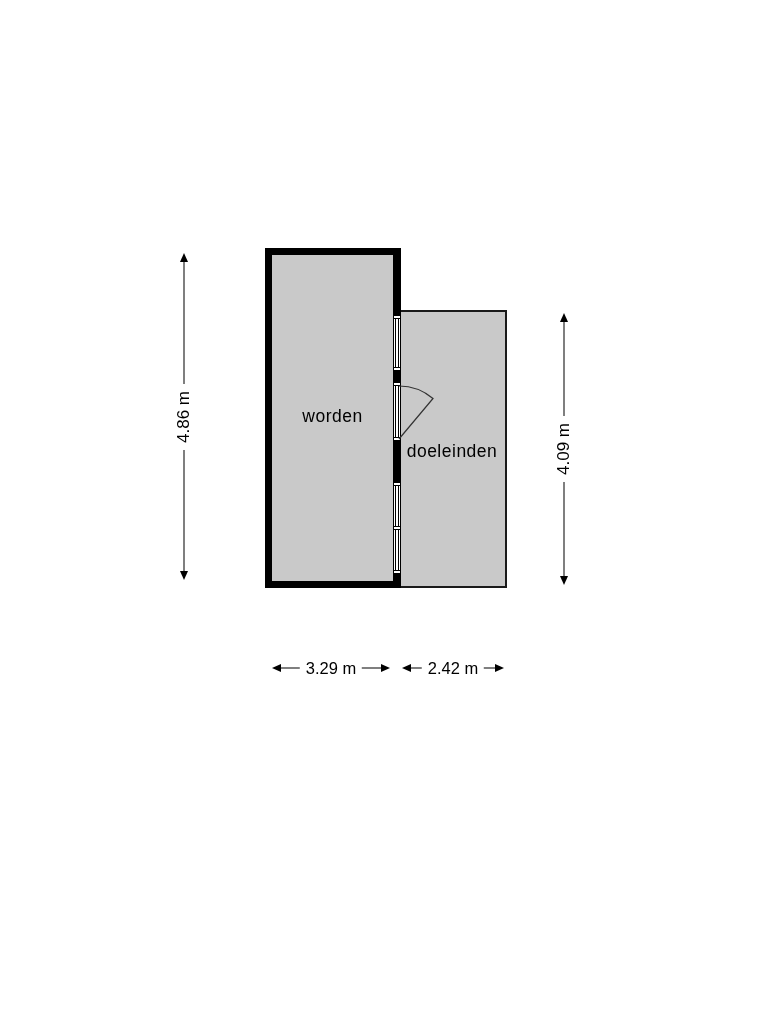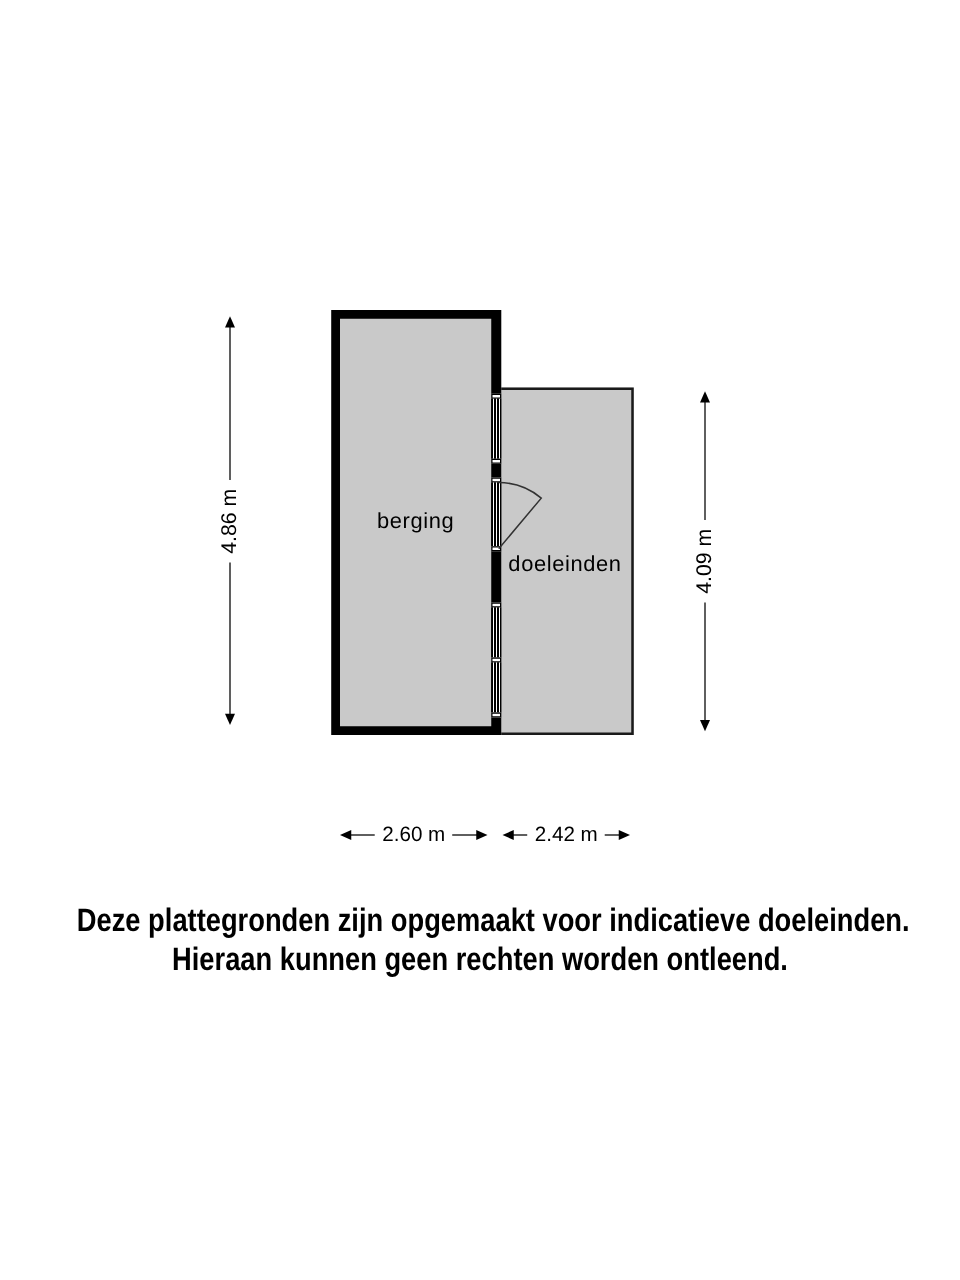--- a/index.html
+++ b/index.html
@@ -128,7 +128,7 @@
     <path d="M 4 5 A 53 53 0 0 1 38 17.5 L 4 58" fill="none" stroke="#333" stroke-width="1.2"></path>
   </svg>
 
-  <div class="room-label label-berging">berging</div>
+  <div class="room-label label-berging">worden</div>
   <div class="room-label label-overkapping">doeleinden</div>
 
   <div class="dim dim-v dim-left">

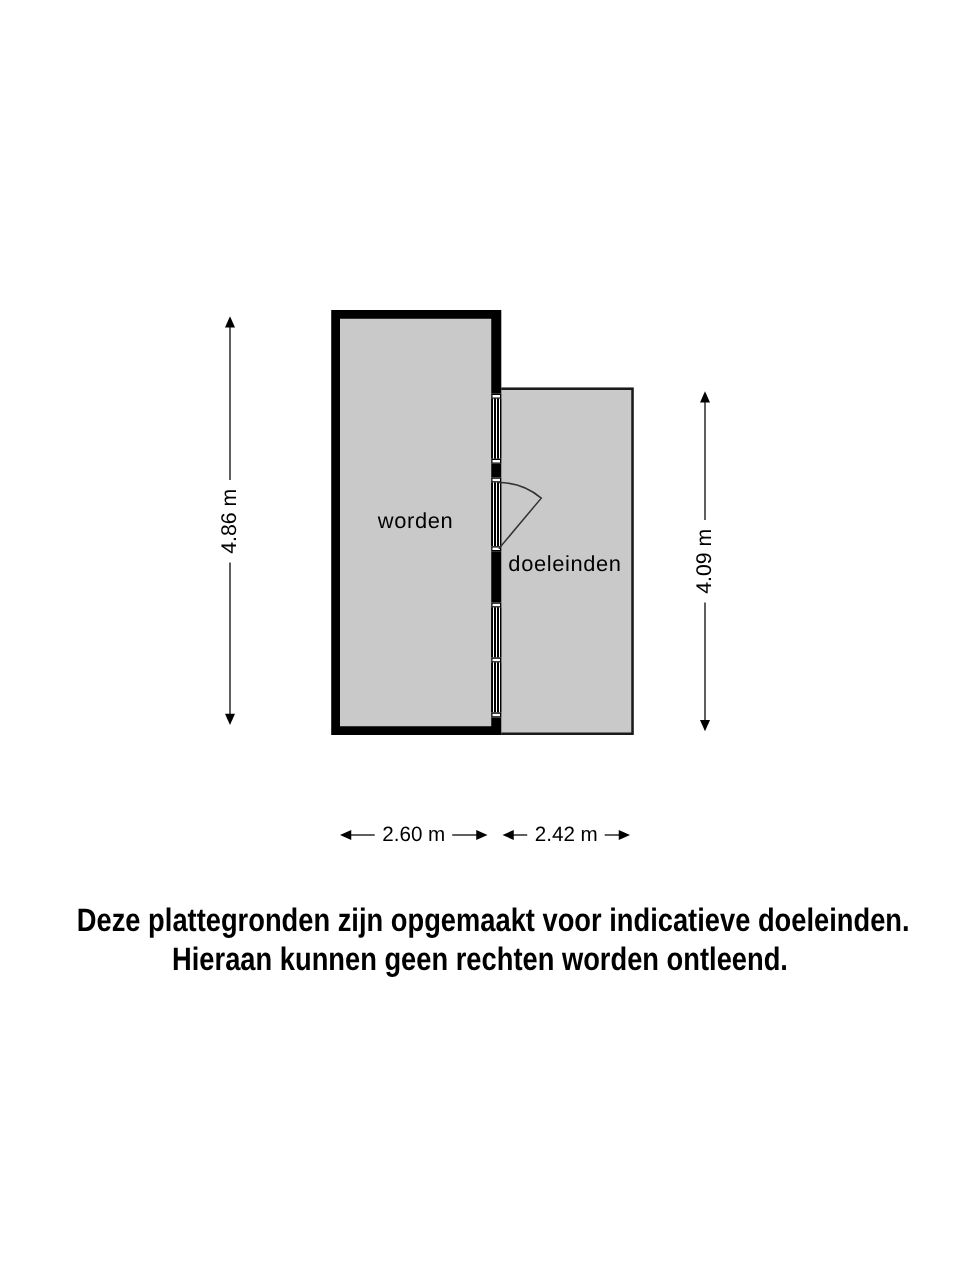--- a/index.html
+++ b/index.html
@@ -149,7 +149,7 @@
     <span class="arrow arrow-left"></span>
     <div class="line"></div>
     <span class="arrow arrow-right"></span>
-    <span class="dim-label">2.60 m</span>
+    <span class="dim-label">3.29 m</span>
   </div>
 
   <div class="dim dim-h dim-bottom-right">

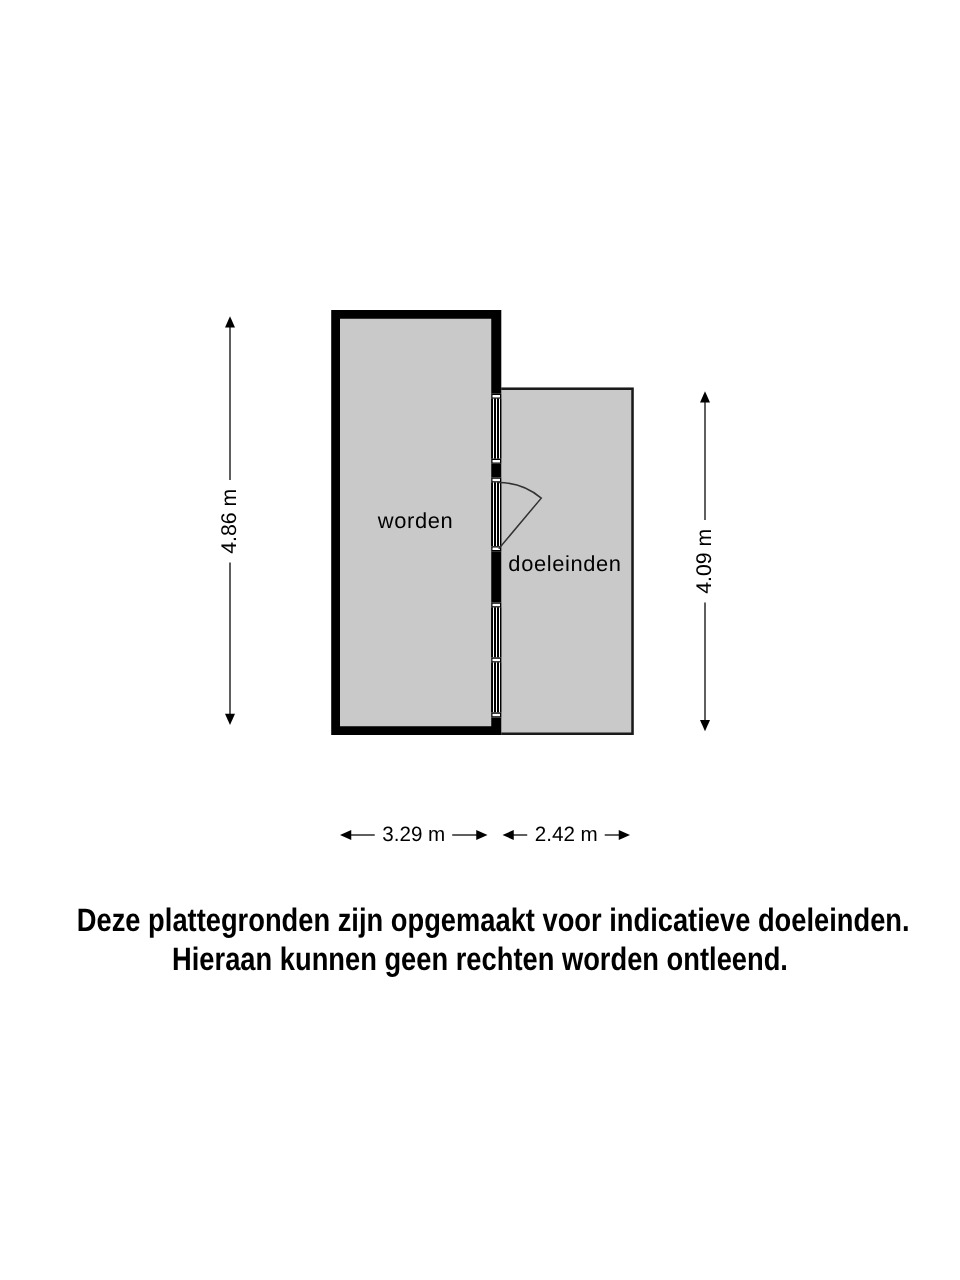--- a/index.html
+++ b/index.html
@@ -159,10 +159,6 @@
     <span class="dim-label">2.42 m</span>
   </div>
 
-  <div class="disclaimer">
-    <span class="dline">Deze plattegronden zijn opgemaakt voor indicatieve doeleinden.</span>
-    <span class="dline">Hieraan kunnen geen rechten worden ontleend.</span>
-  </div>
 
 </div>
 

